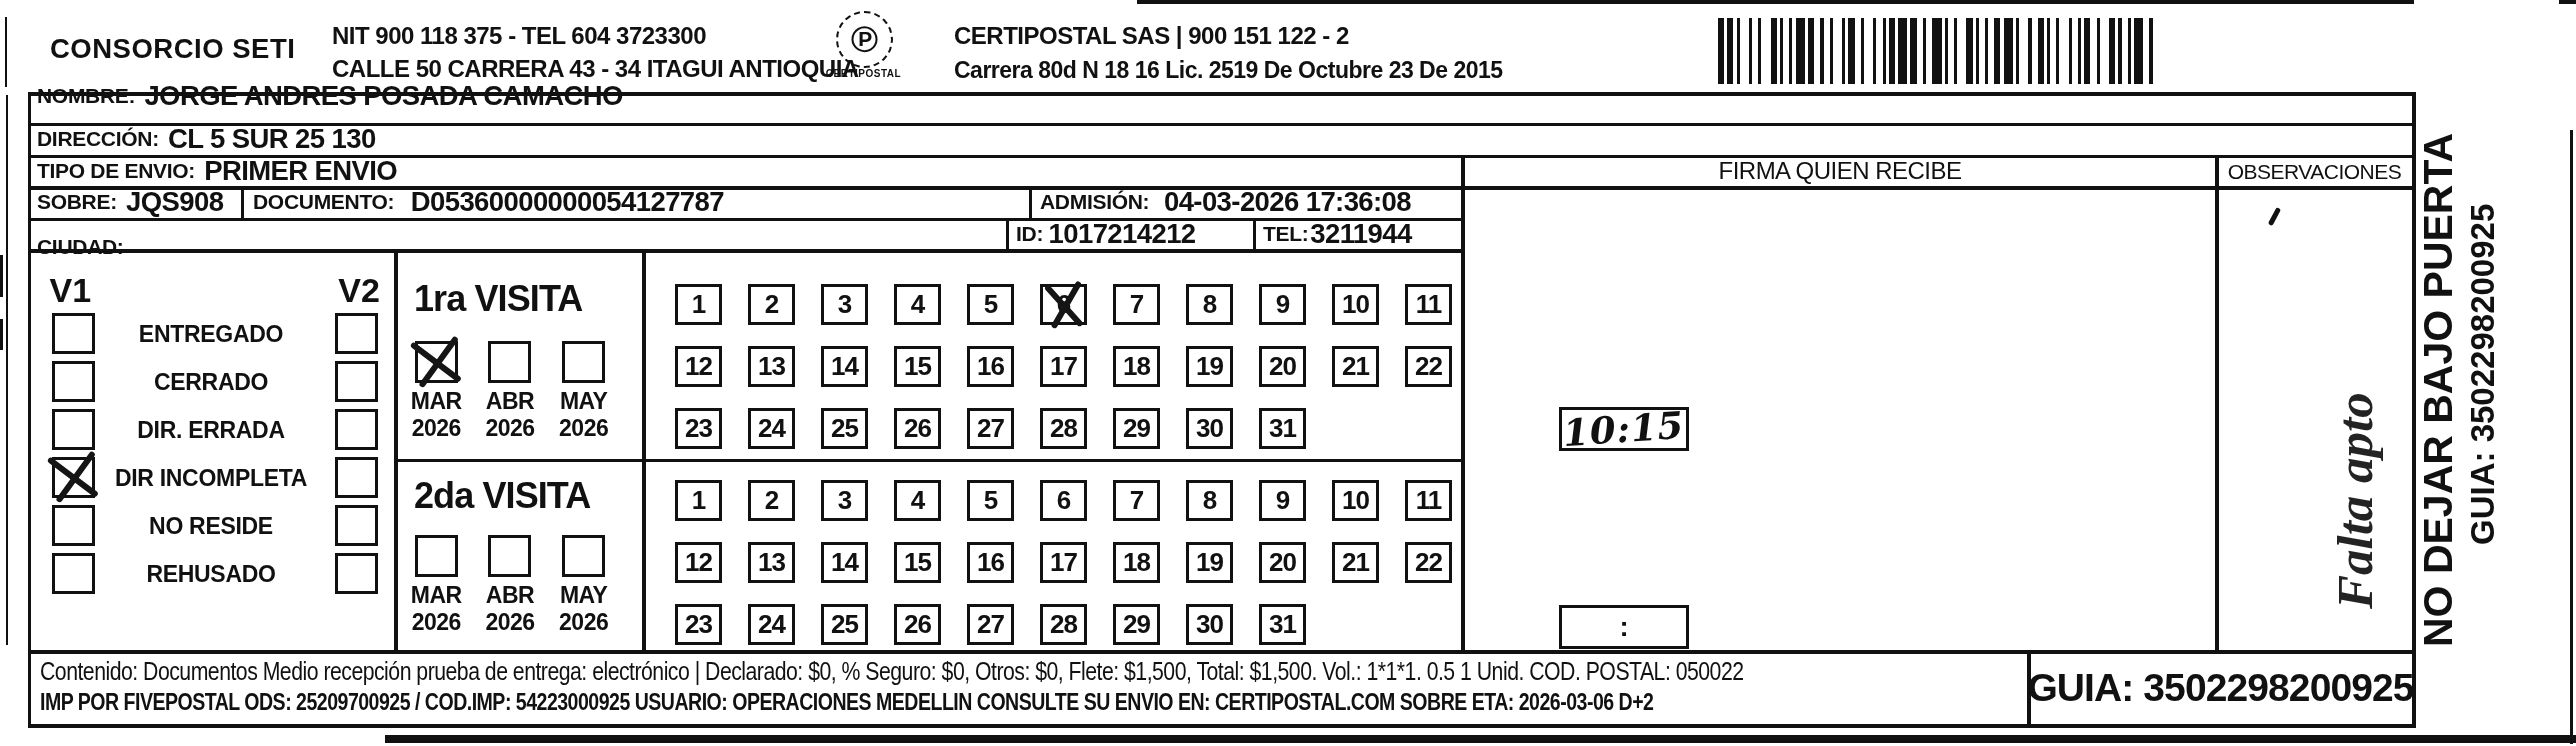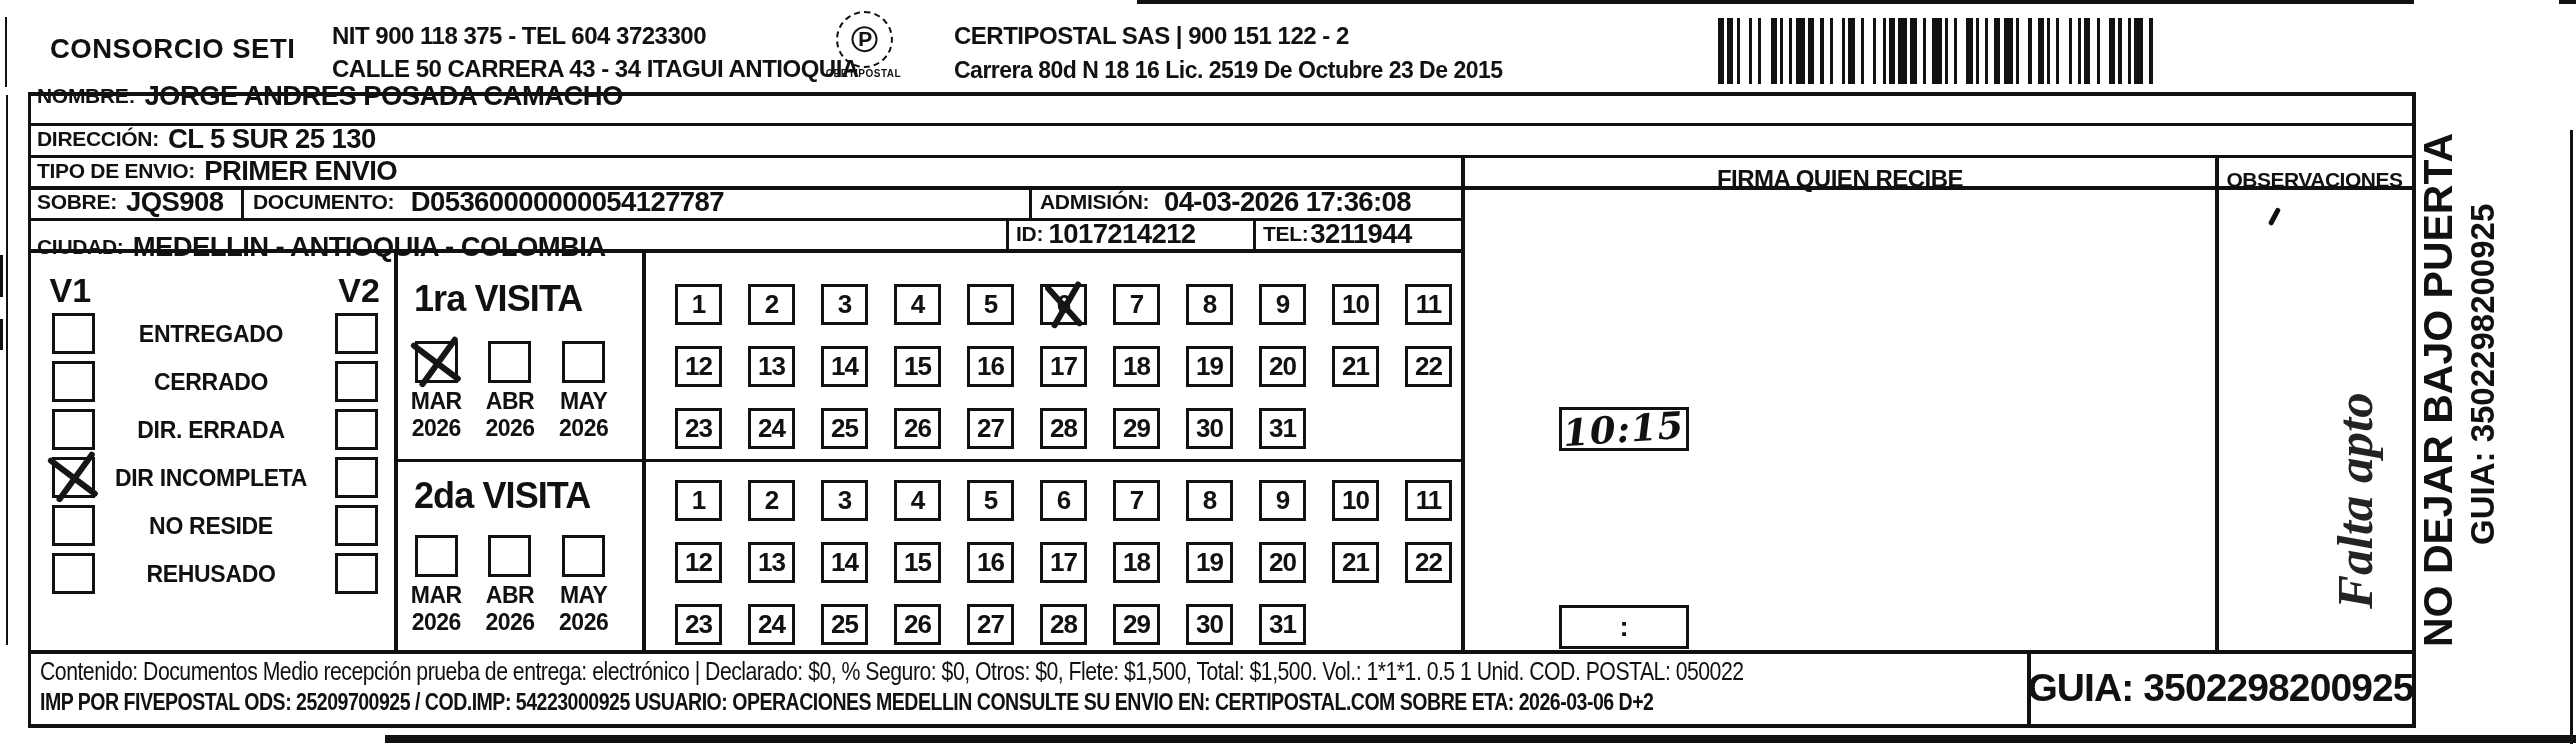--- a/index.html
+++ b/index.html
@@ -25,7 +25,7 @@
   .lbl{font-size:21px;font-weight:bold;letter-spacing:-0.3px;}
   .val{font-size:27.5px;font-weight:600;letter-spacing:-0.6px;margin-left:9.2px;}
   .cellhdr{position:absolute;display:flex;align-items:center;justify-content:center;
-    font-size:24px;font-weight:bold;letter-spacing:-0.5px;margin-top:8px;}
+    font-size:24px;font-weight:normal;letter-spacing:-0.5px;}
   
   .stat-host{position:absolute;left:27.5px;top:249px;width:367px;height:301px;}
   .vhdr{position:absolute;top:22px;font-size:34px;font-weight:bold;}

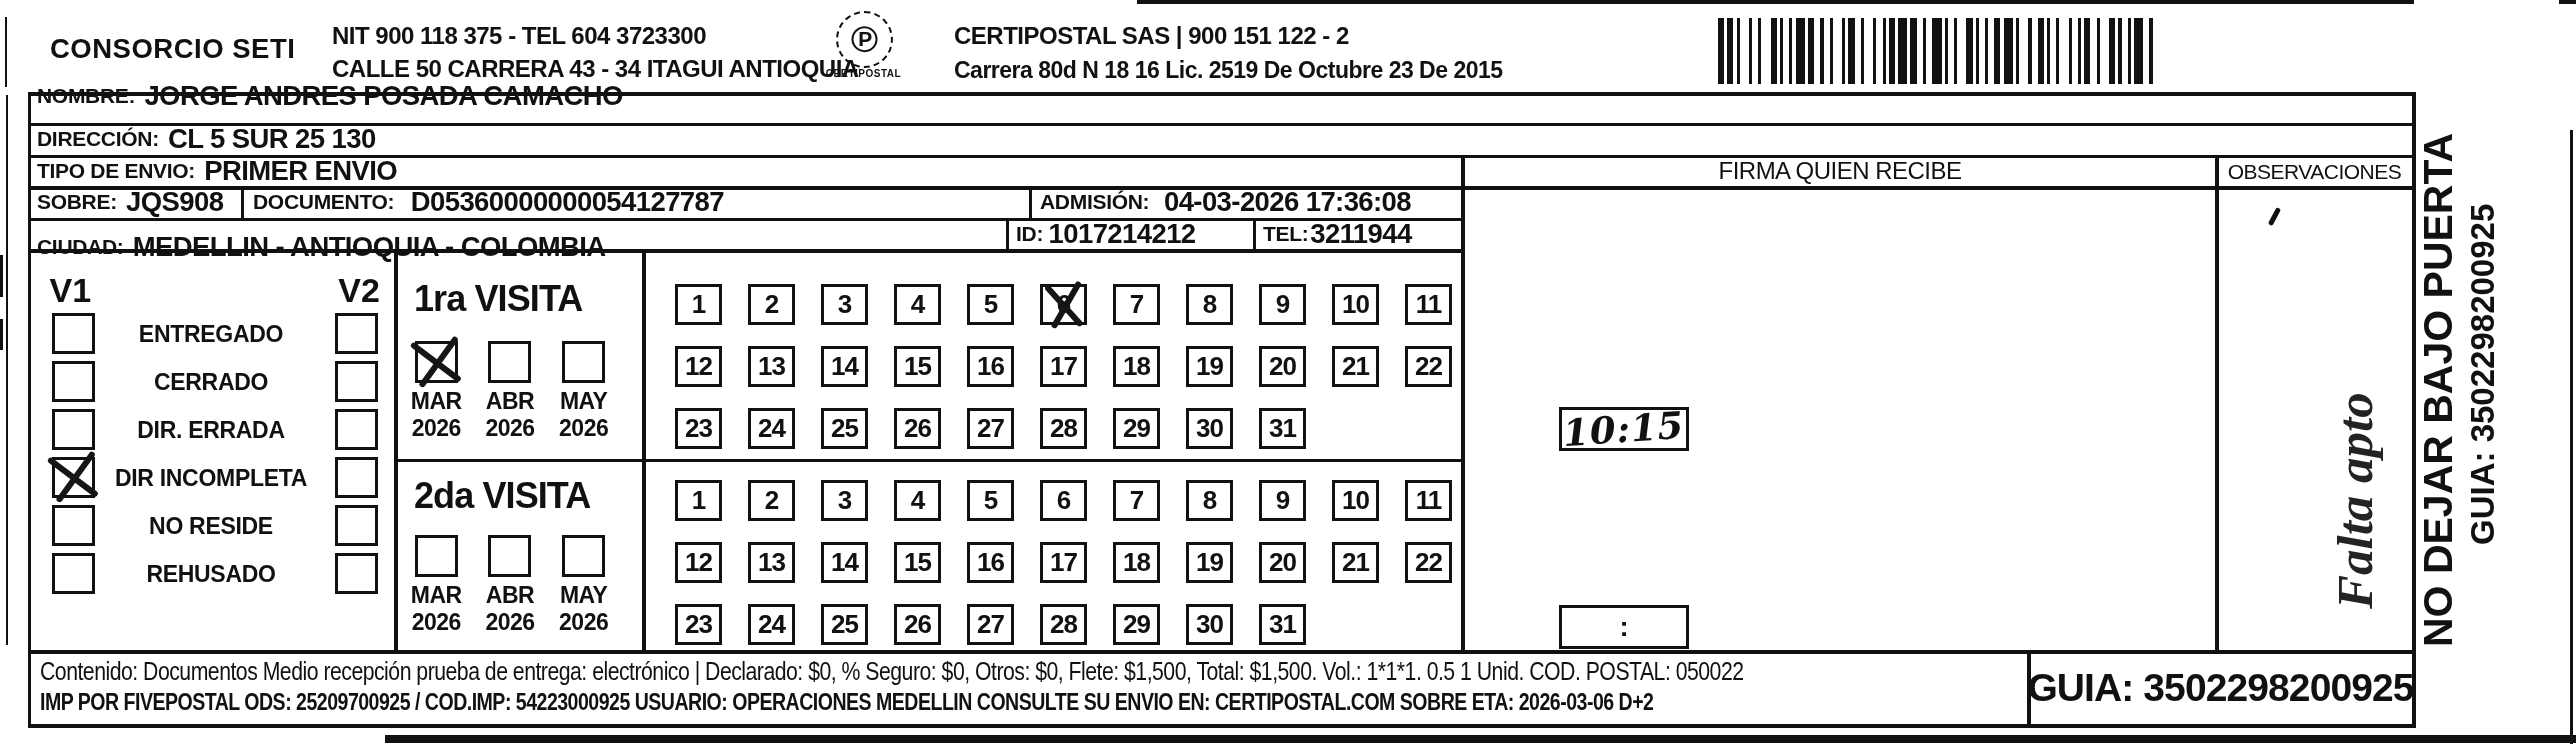--- a/index.html
+++ b/index.html
@@ -244,7 +244,6 @@
   </div>
   <div class="inforow" style="left:37px;top:231px;height:31px;">
     <span class="lbl">CIUDAD:</span>
-    <span class="val">MEDELLIN - ANTIOQUIA - COLOMBIA</span>
   </div>
   <div class="inforow" style="left:1016px;top:218px;height:31px;">
     <span class="lbl">ID:</span>

